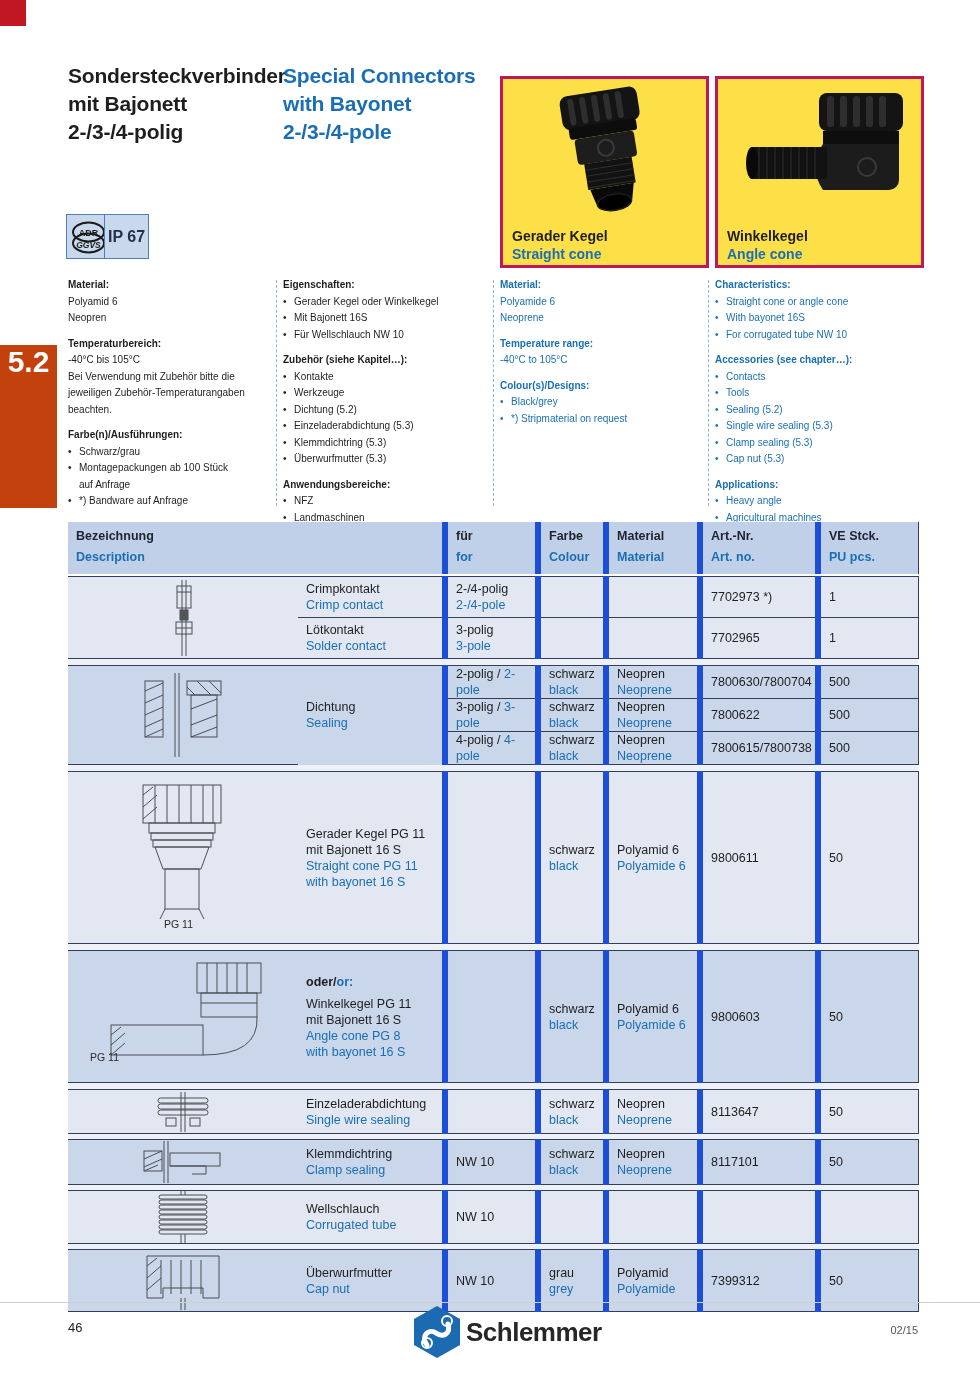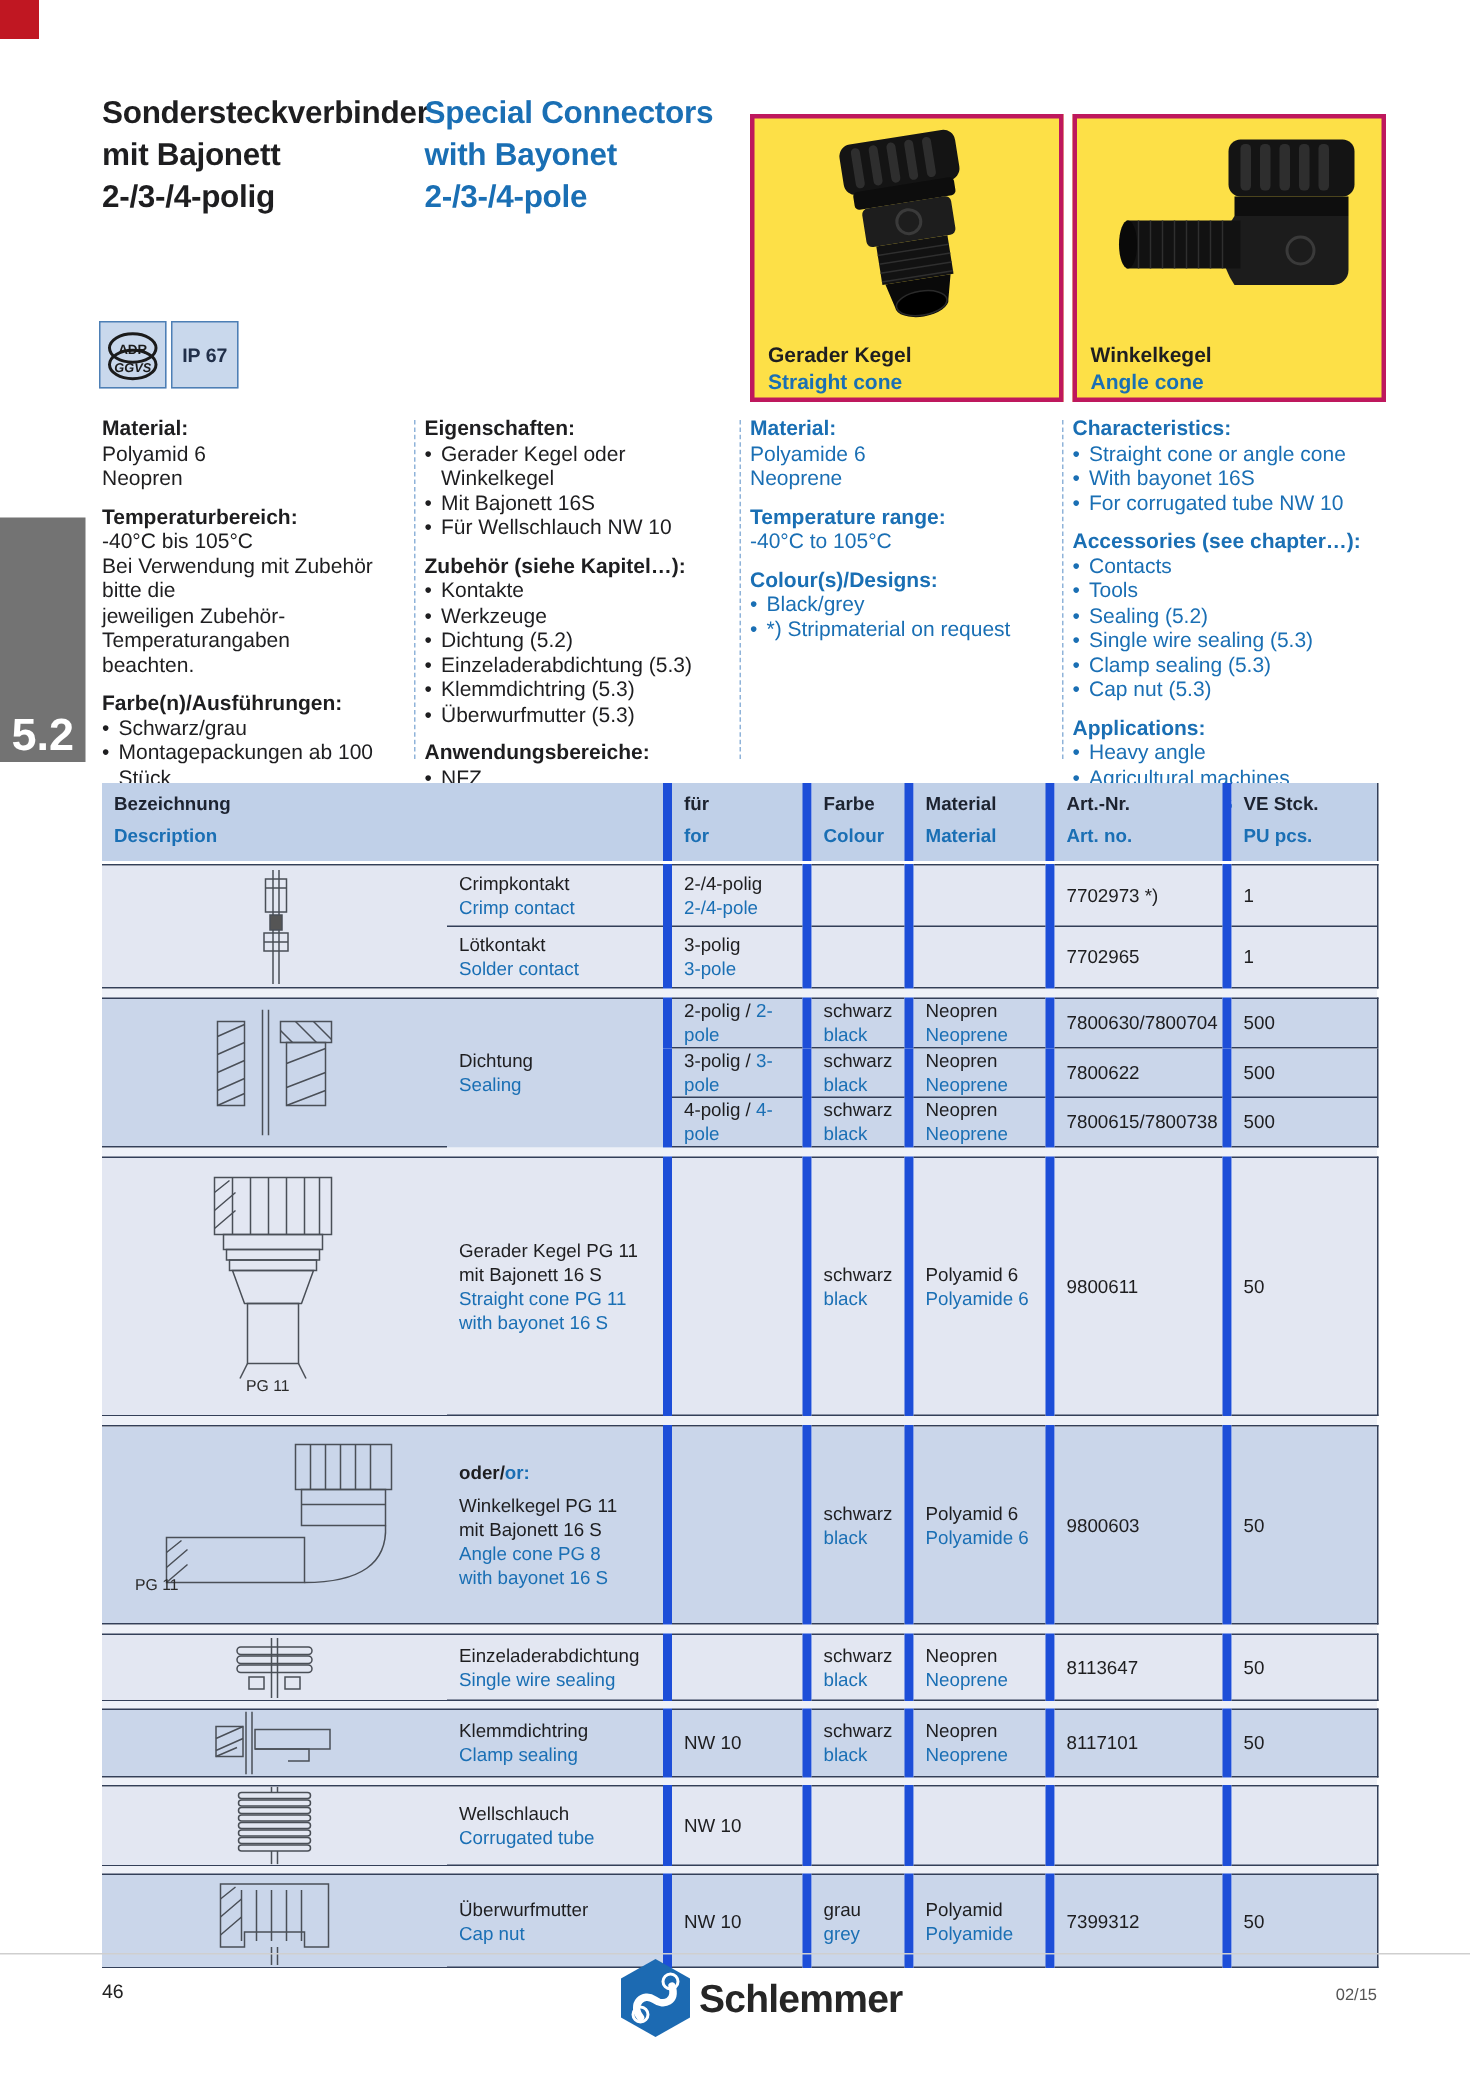--- a/index.html
+++ b/index.html
@@ -23,7 +23,7 @@
   .badge{position:absolute;top:214px;width:43px;height:43px;background:#c9d8ec;
          border:1px solid #4d7fb5;display:flex;align-items:center;justify-content:center;}
   .badge.cert{left:66px;}
-  .badge.ip{left:114px;font-size:13px;font-weight:bold;color:#22304a;align-items:center;}
+  .badge.ip{left:104px;font-size:16px;font-weight:bold;color:#22304a;align-items:center;}
 
   
   .photo{position:absolute;top:76px;width:203px;height:186px;background:#fde047;border:3px solid #be185d;}

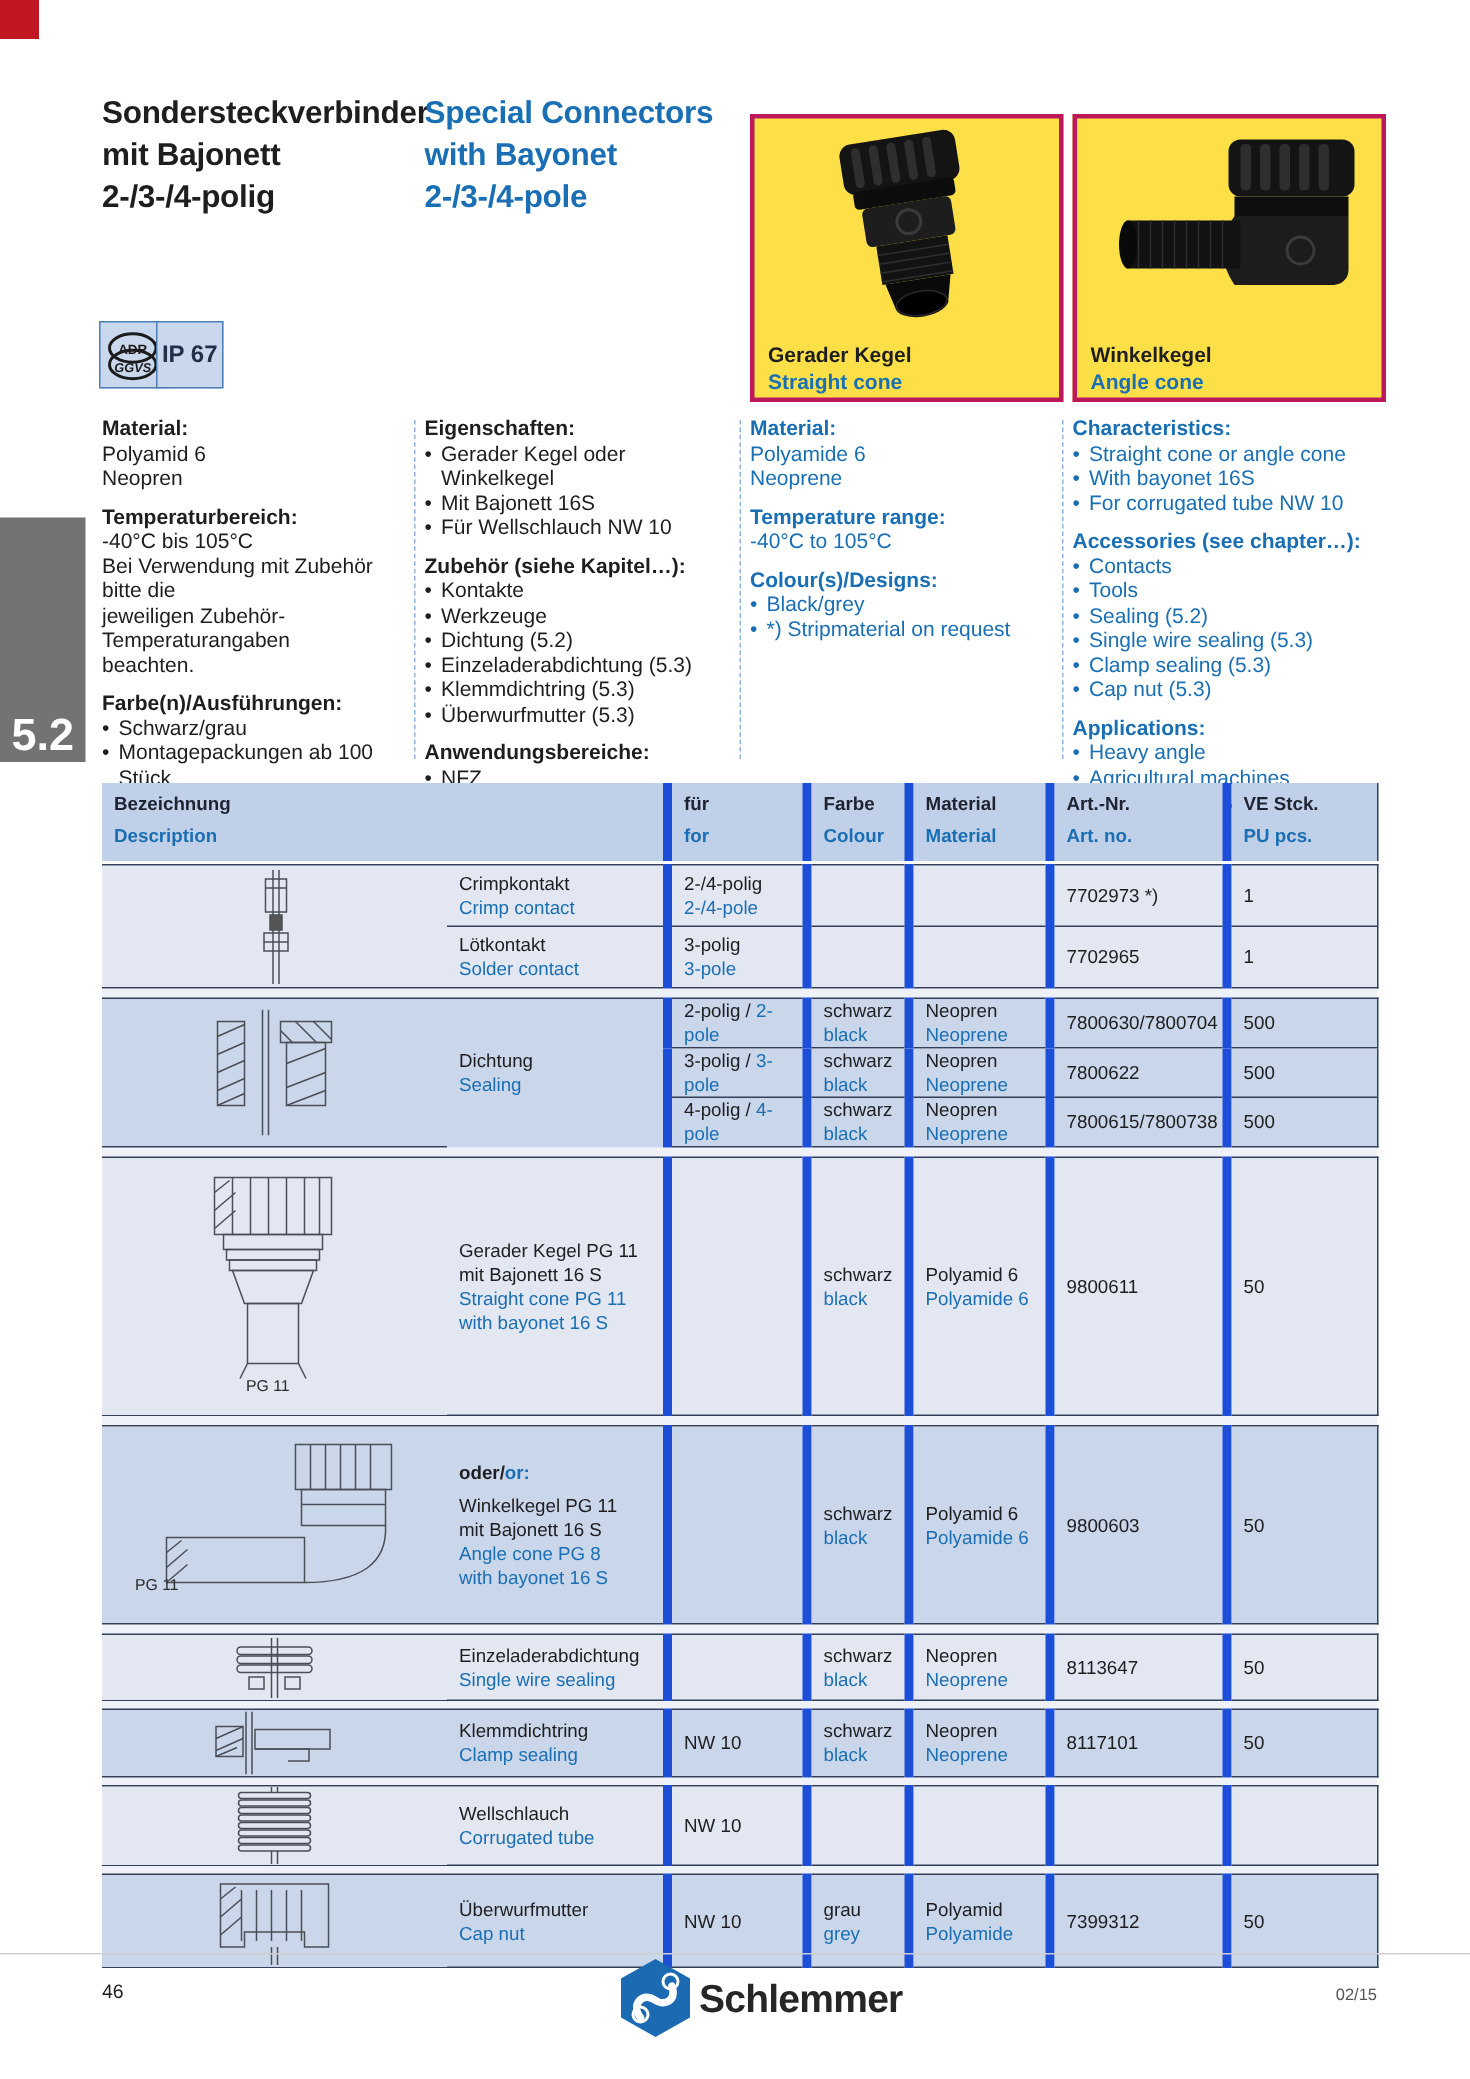--- a/index.html
+++ b/index.html
@@ -34,7 +34,7 @@
   .photo .cap.en{top:166px;color:#1a6fb4;}
 
   
-  .info{position:absolute;top:277px;font-size:14px;line-height:16.5px;}
+  .info{position:absolute;top:277px;font-size:10px;line-height:16.5px;}
   .info.c1{left:68px;width:202px;}
   .info.c2{left:283px;width:204px;}
   .info.c3{left:500px;width:204px;}

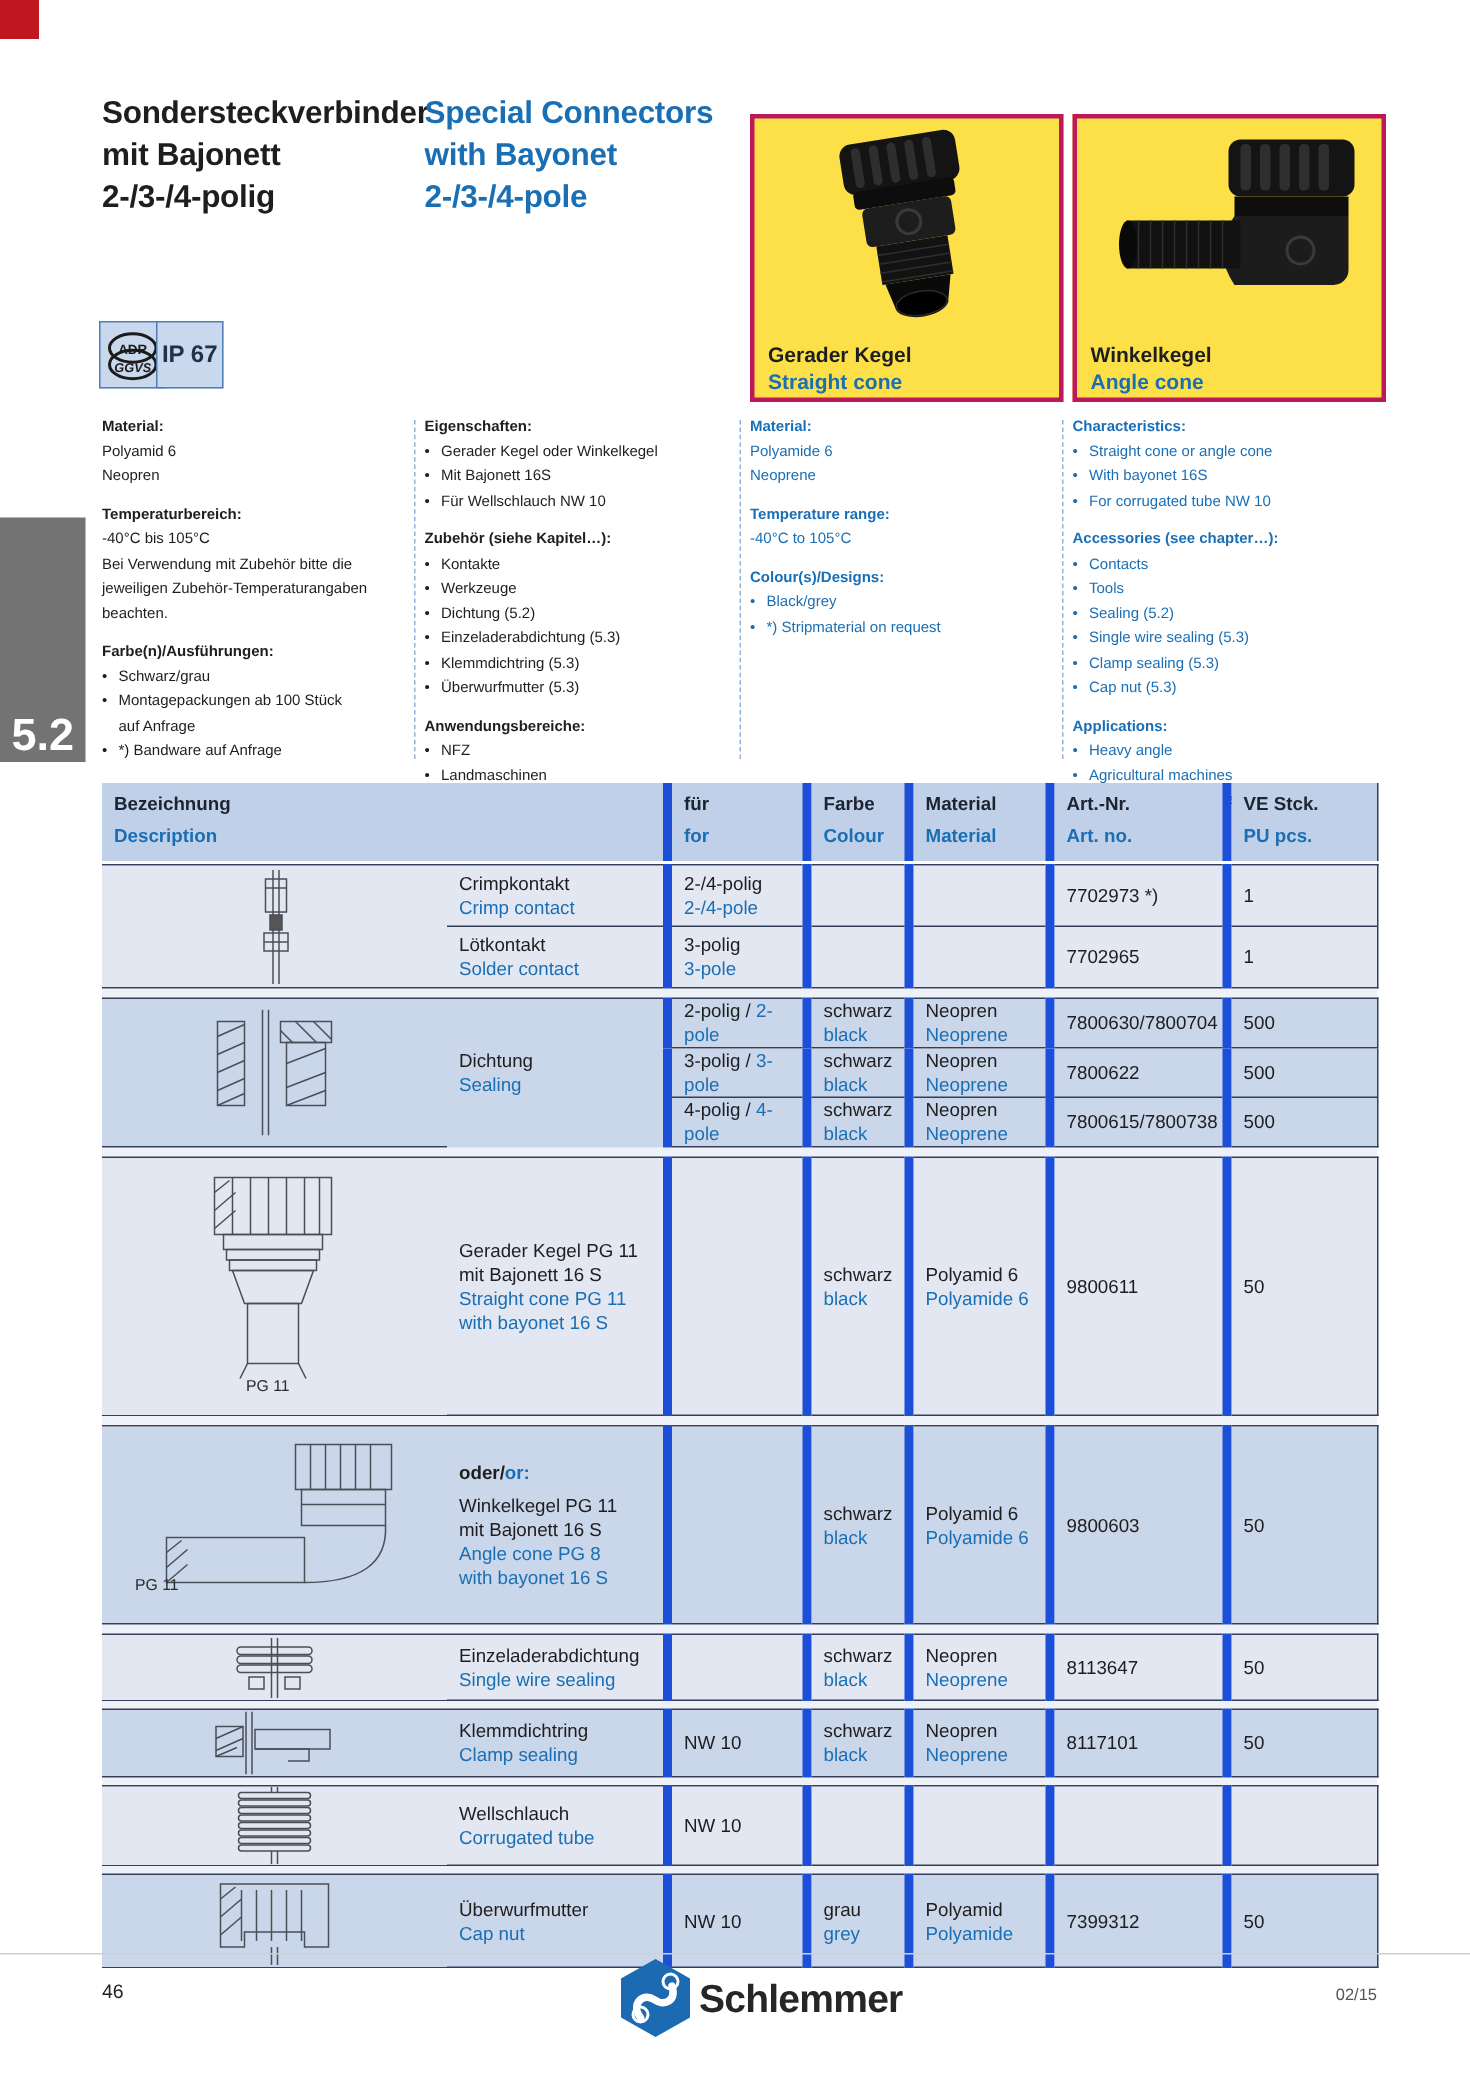--- a/index.html
+++ b/index.html
@@ -10,8 +10,8 @@
 
   
   .corner-marker{position:absolute;left:0;top:0;width:26px;height:26px;background:#c01722;}
-  .tab52{position:absolute;left:0;top:345px;width:57px;height:163px;background:#737373;
-         color:#fff;font-size:30px;font-weight:bold;display:flex;align-items:flex-end;justify-content:center;}
+  .tab52{position:absolute;left:0;top:345px;width:57px;height:163px;background:#c2410c;
+         color:#fff;font-size:30px;font-weight:bold;display:flex;align-items:flex-start;justify-content:center;}
 
   
   .title{position:absolute;top:62px;font-size:21px;font-weight:bold;line-height:28px;

